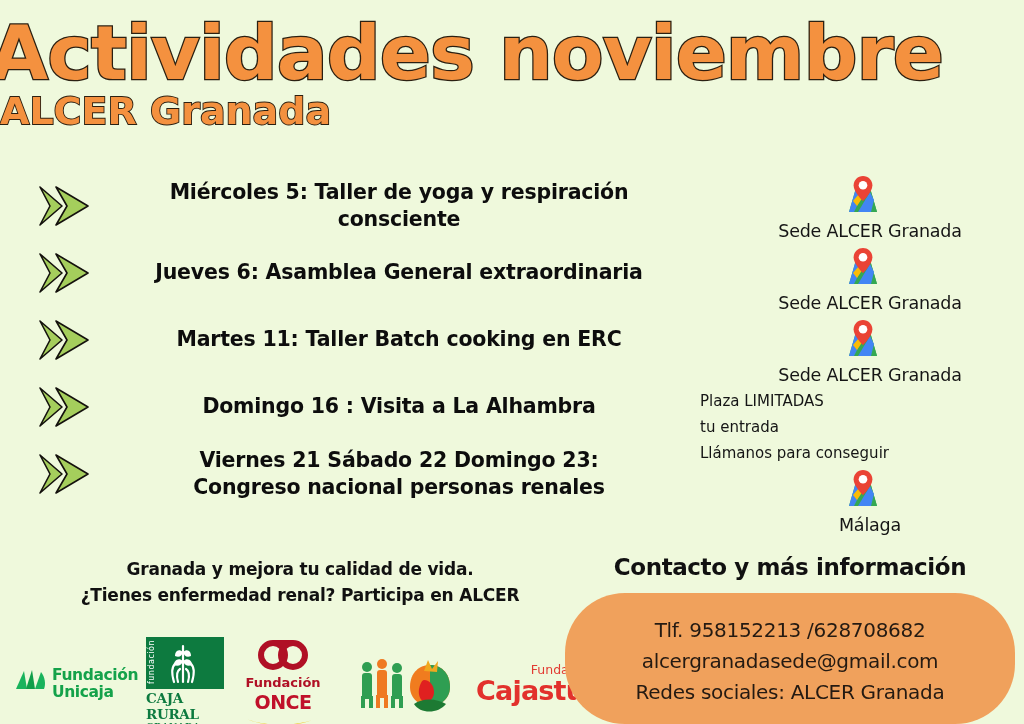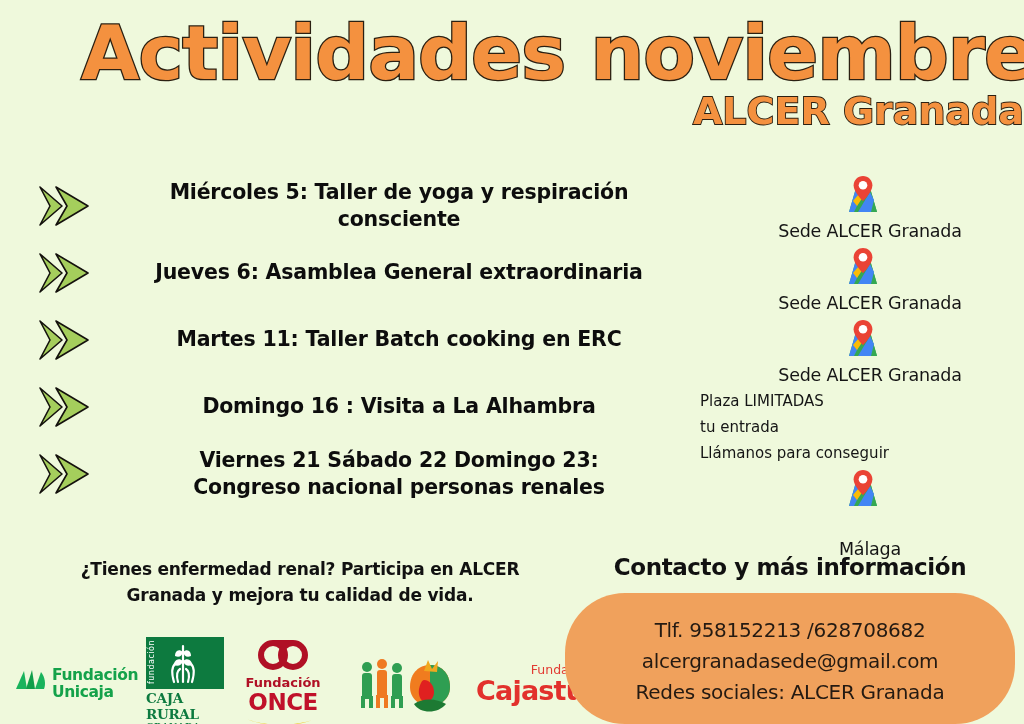--- a/index.html
+++ b/index.html
@@ -27,7 +27,7 @@
     top: 0;
     left: 0;
     width: 1024px;
-    text-align: right;
+    text-align: left;
     padding-top: 12px;
   }
   .title-main {

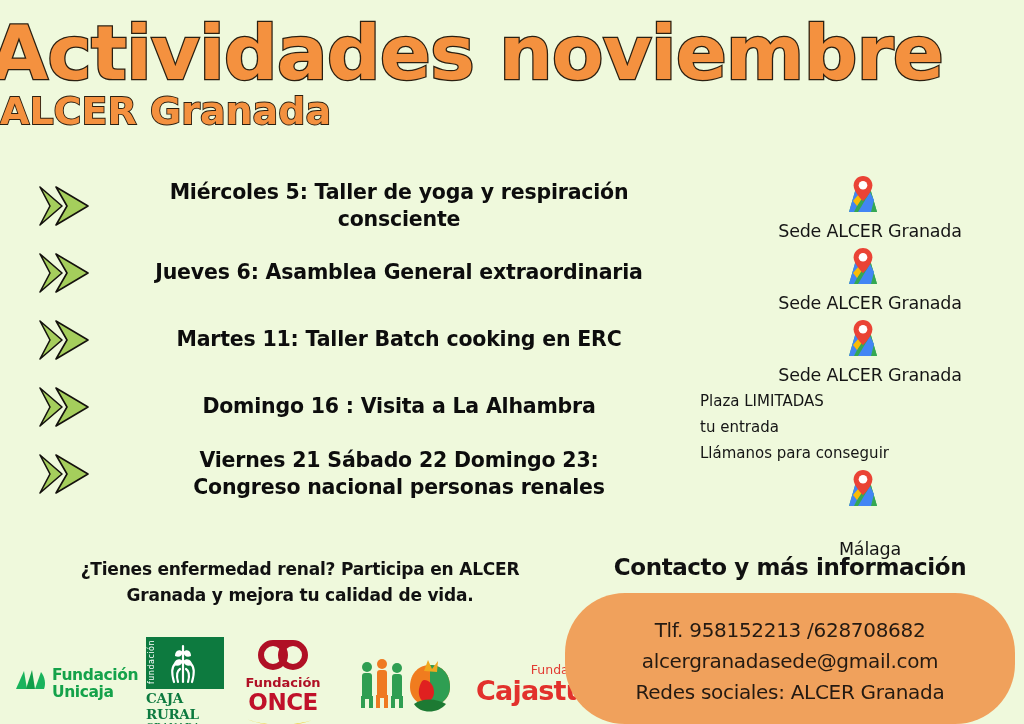--- a/index.html
+++ b/index.html
@@ -136,7 +136,6 @@
   .venue-row.malaga .venue-text {
     flex: 1 1 auto;
     text-align: left;
-    margin-top: 24px;
   }
 
   

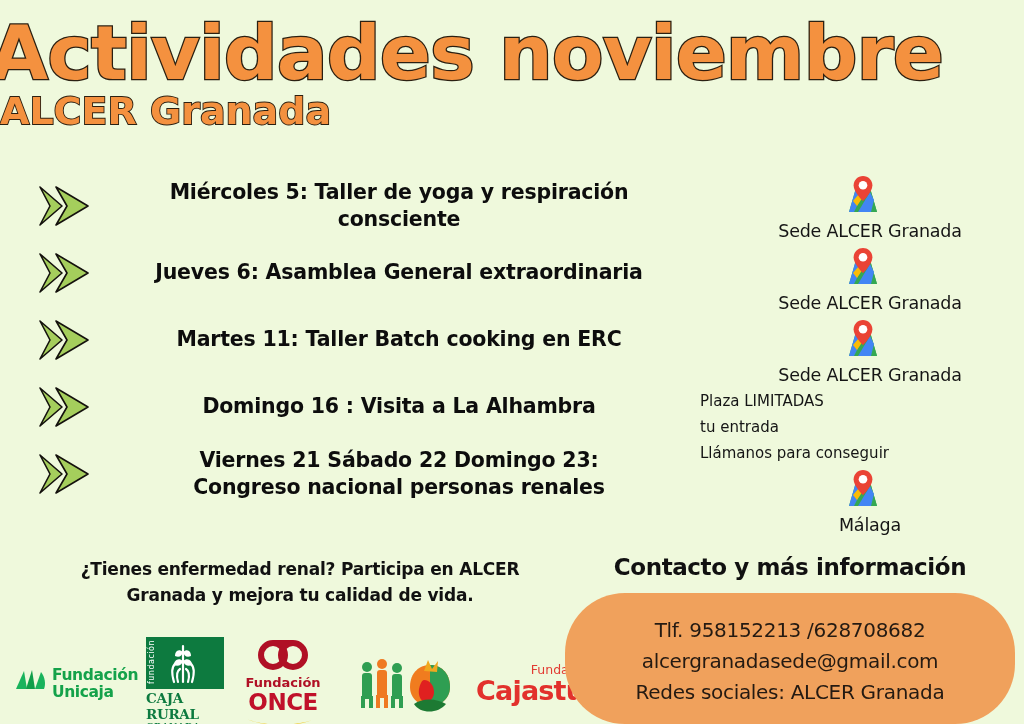--- a/index.html
+++ b/index.html
@@ -437,8 +437,8 @@
   </div>
 
   <div class="cta">
+    <div>Granada y mejora tu calidad de vida.</div>
     <div>¿Tienes enfermedad renal? Participa en ALCER</div>
-    <div>Granada y mejora tu calidad de vida.</div>
   </div>
 
   <div class="sponsors">

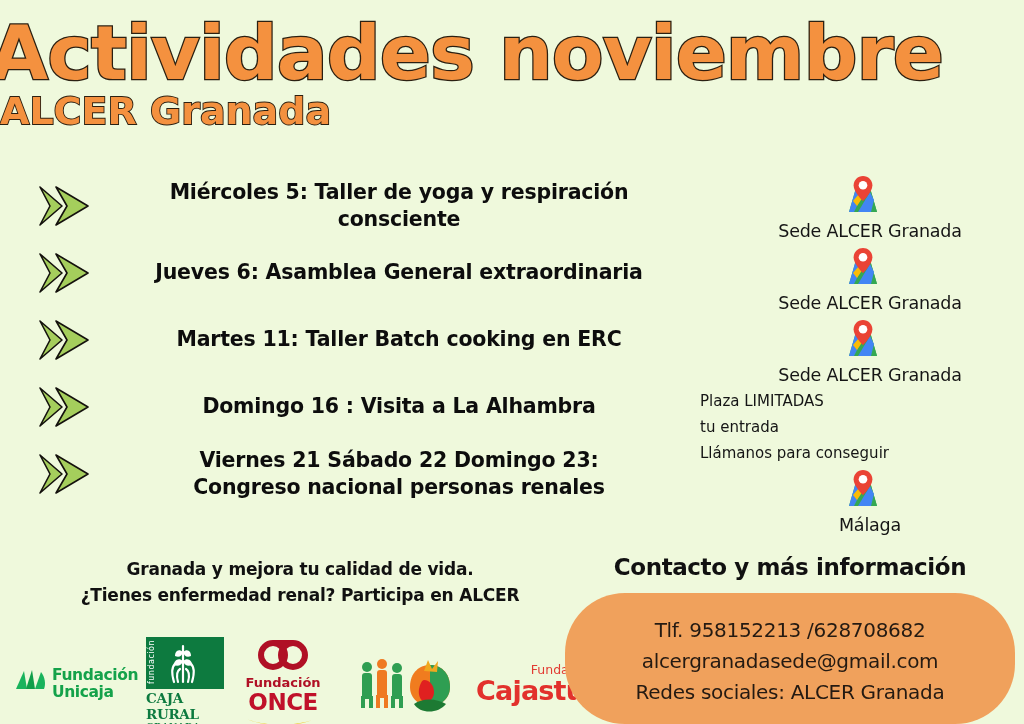--- a/index.html
+++ b/index.html
@@ -236,7 +236,7 @@
   .once-n {
     font-family: "DejaVu Sans", sans-serif;
     font-weight: bold;
-    font-size: 23px;
+    font-size: 19px;
     color: #c0112a;
     line-height: 24px;
     letter-spacing: -0.5px;

